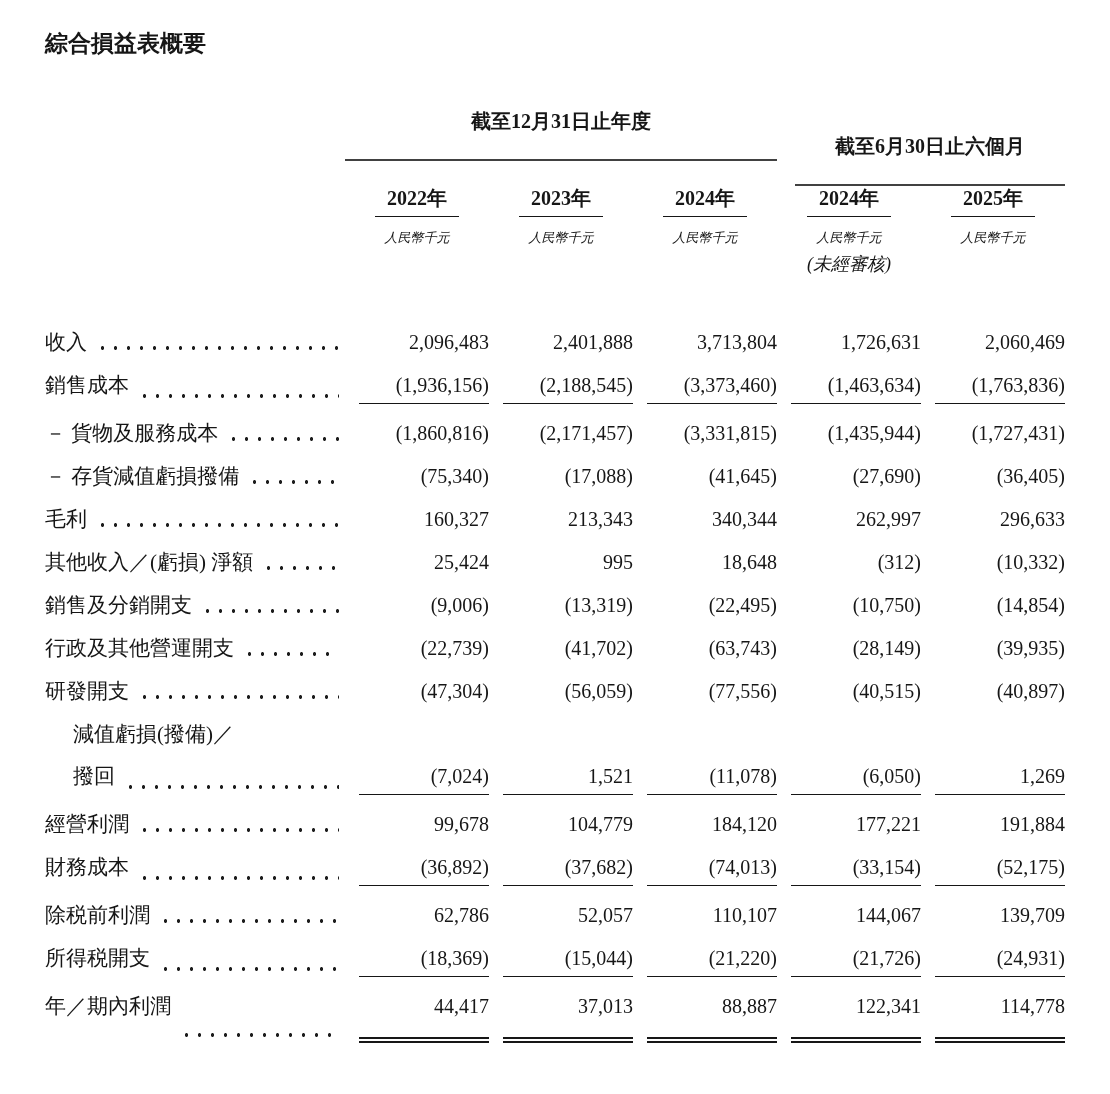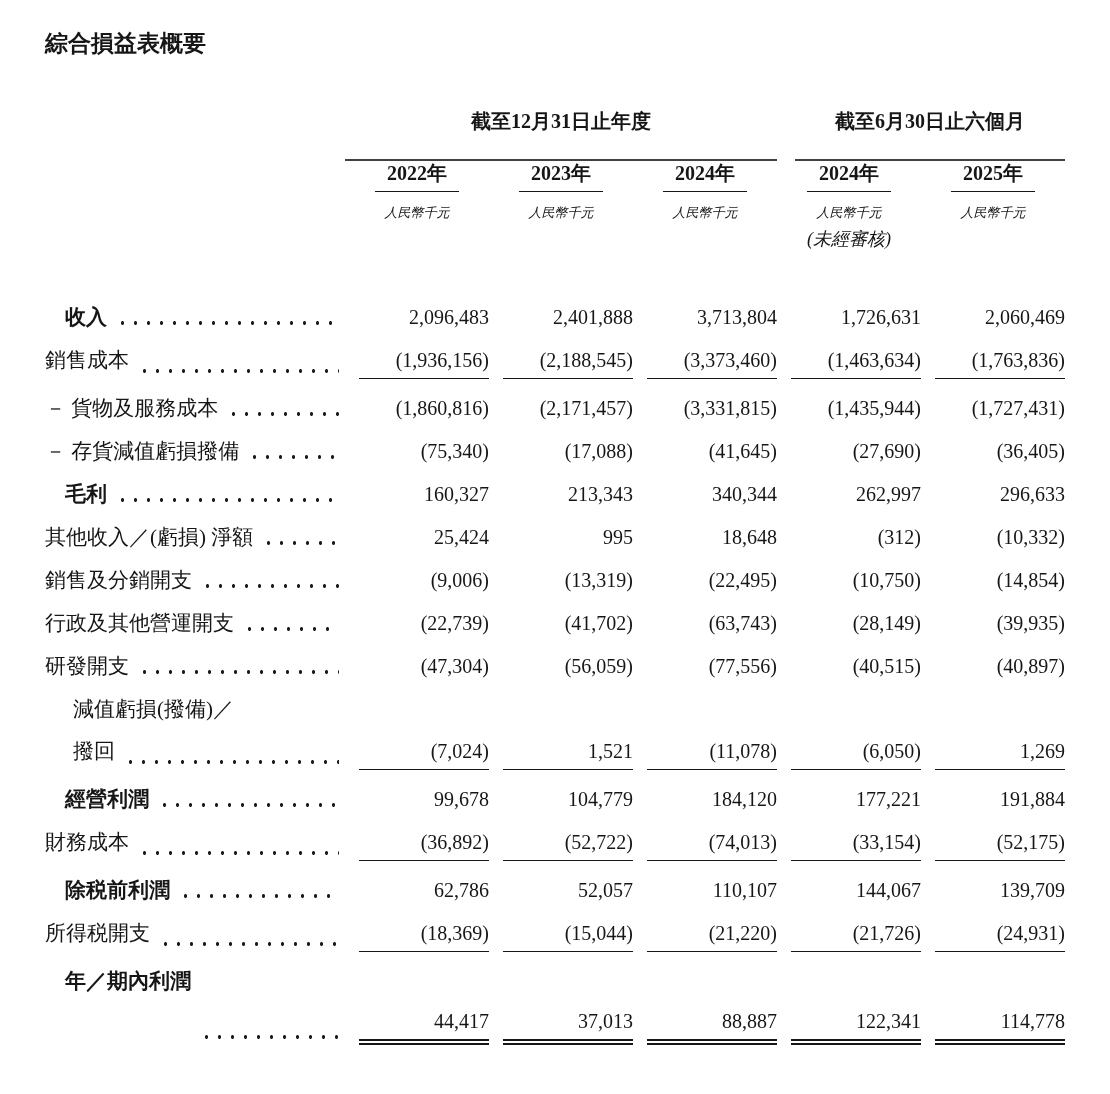--- a/index.html
+++ b/index.html
@@ -24,7 +24,7 @@
     text-align:center;font-weight:700;font-size:20px;line-height:27px;
     padding-bottom:24px;border-bottom:2.5px solid #414141;
   }
-  .gline2{margin-left:18px;}
+  .gline2{margin-left:18px;margin-top:25px;}
   .num{width:144px;flex:0 0 144px;}
   .years{}
   .yearc{text-align:center;}

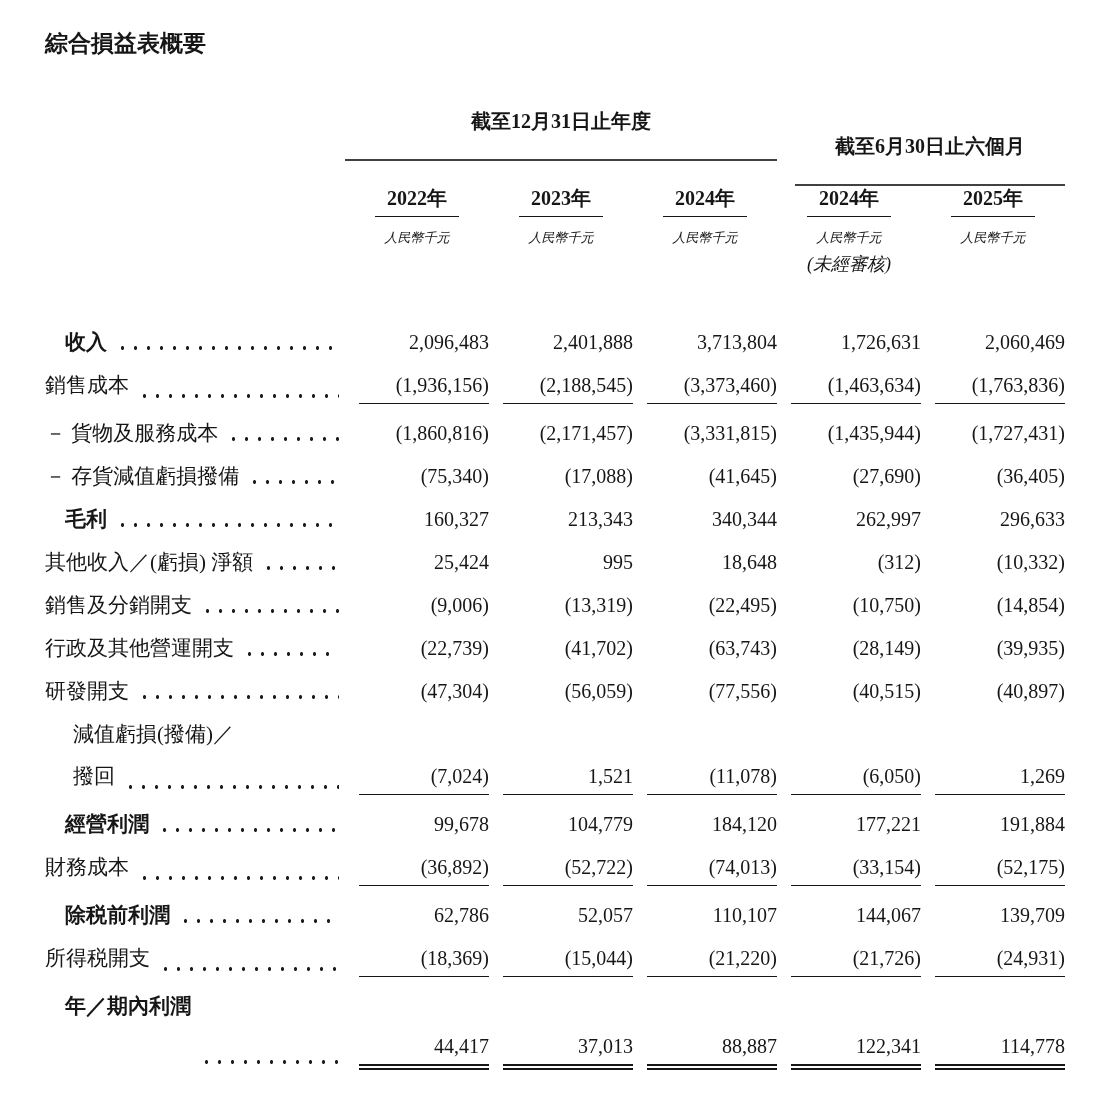--- a/index.html
+++ b/index.html
@@ -46,8 +46,7 @@
   }
   .drow.bold .lbl{
     font-family:"DejaVu Sans","Liberation Sans",sans-serif;
-    font-weight:700;
-    margin-left:20px;
+    font-weight:400;
   }
   .indent .lbl{padding-left:28px;}
   .dots{

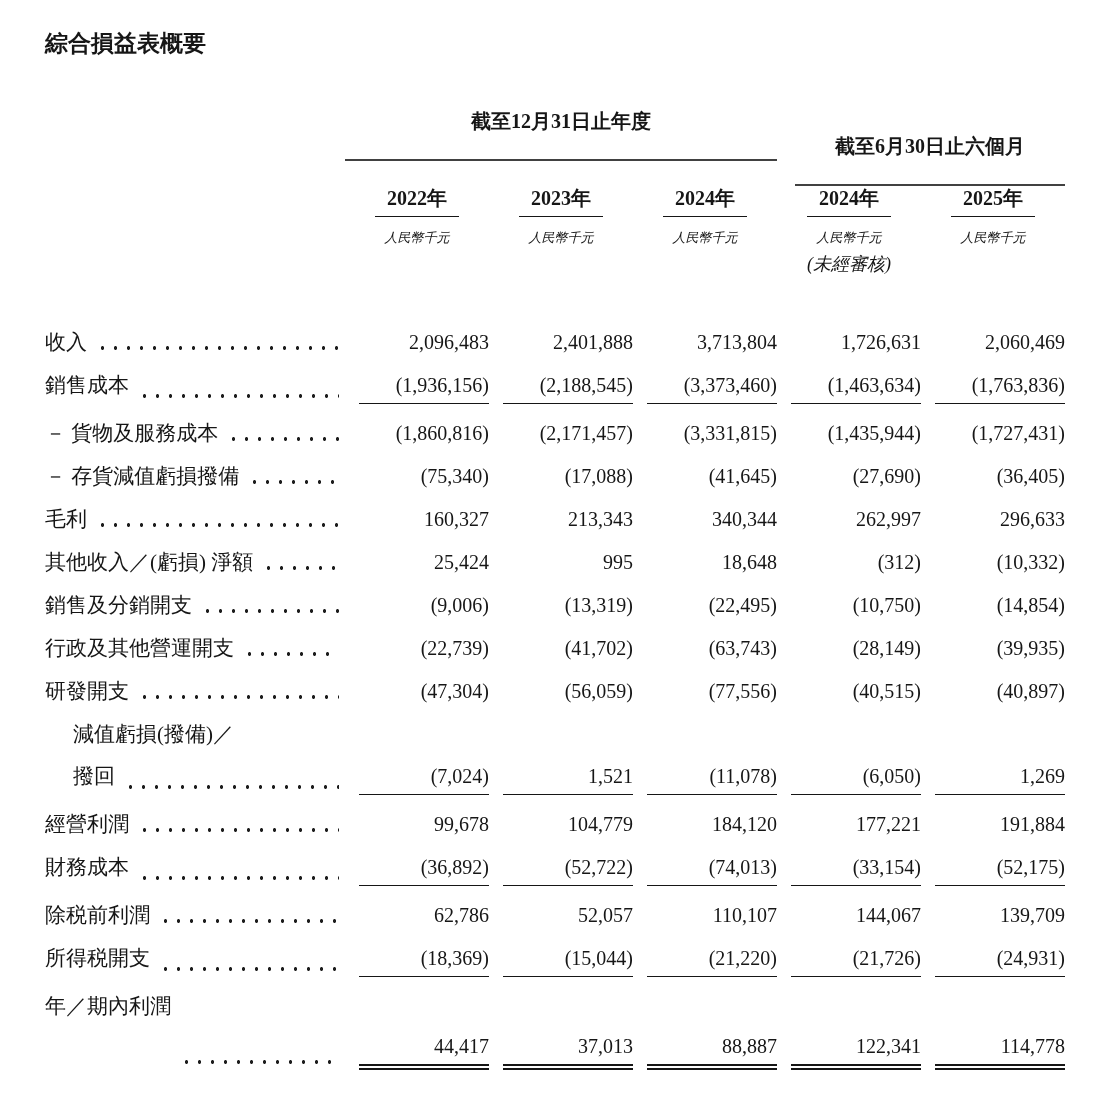--- a/index.html
+++ b/index.html
@@ -369,7 +369,7 @@
             <div class="cell">(36,892)</div>
           </div>
         <div class="num">
-            <div class="cell">(52,722)</div>
+            <div class="cell">(37,682)</div>
           </div>
         <div class="num">
             <div class="cell">(74,013)</div>

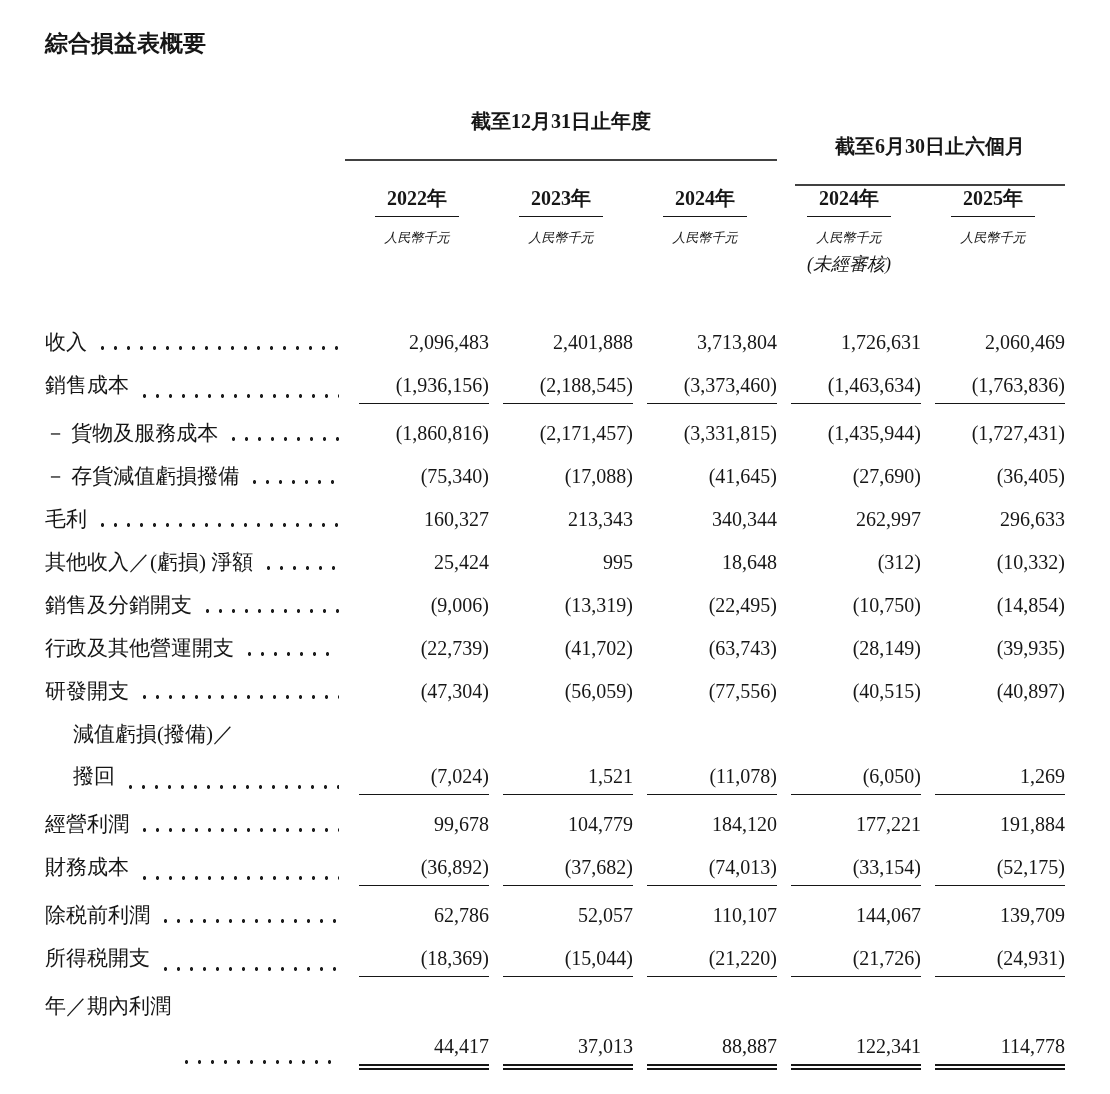--- a/index.html
+++ b/index.html
@@ -62,7 +62,7 @@
     border-bottom:1.5px solid transparent;
   }
   .rule .cell{border-bottom:1.5px solid #161616;padding-bottom:5px;}
-  .rule2 .cell{border-bottom:6px double #161616;padding-bottom:5px;margin-top:40px;}
+  .rule2 .cell{border-bottom:6px double #161616;padding-bottom:18px;}
 </style>
 </head>
 <body>

